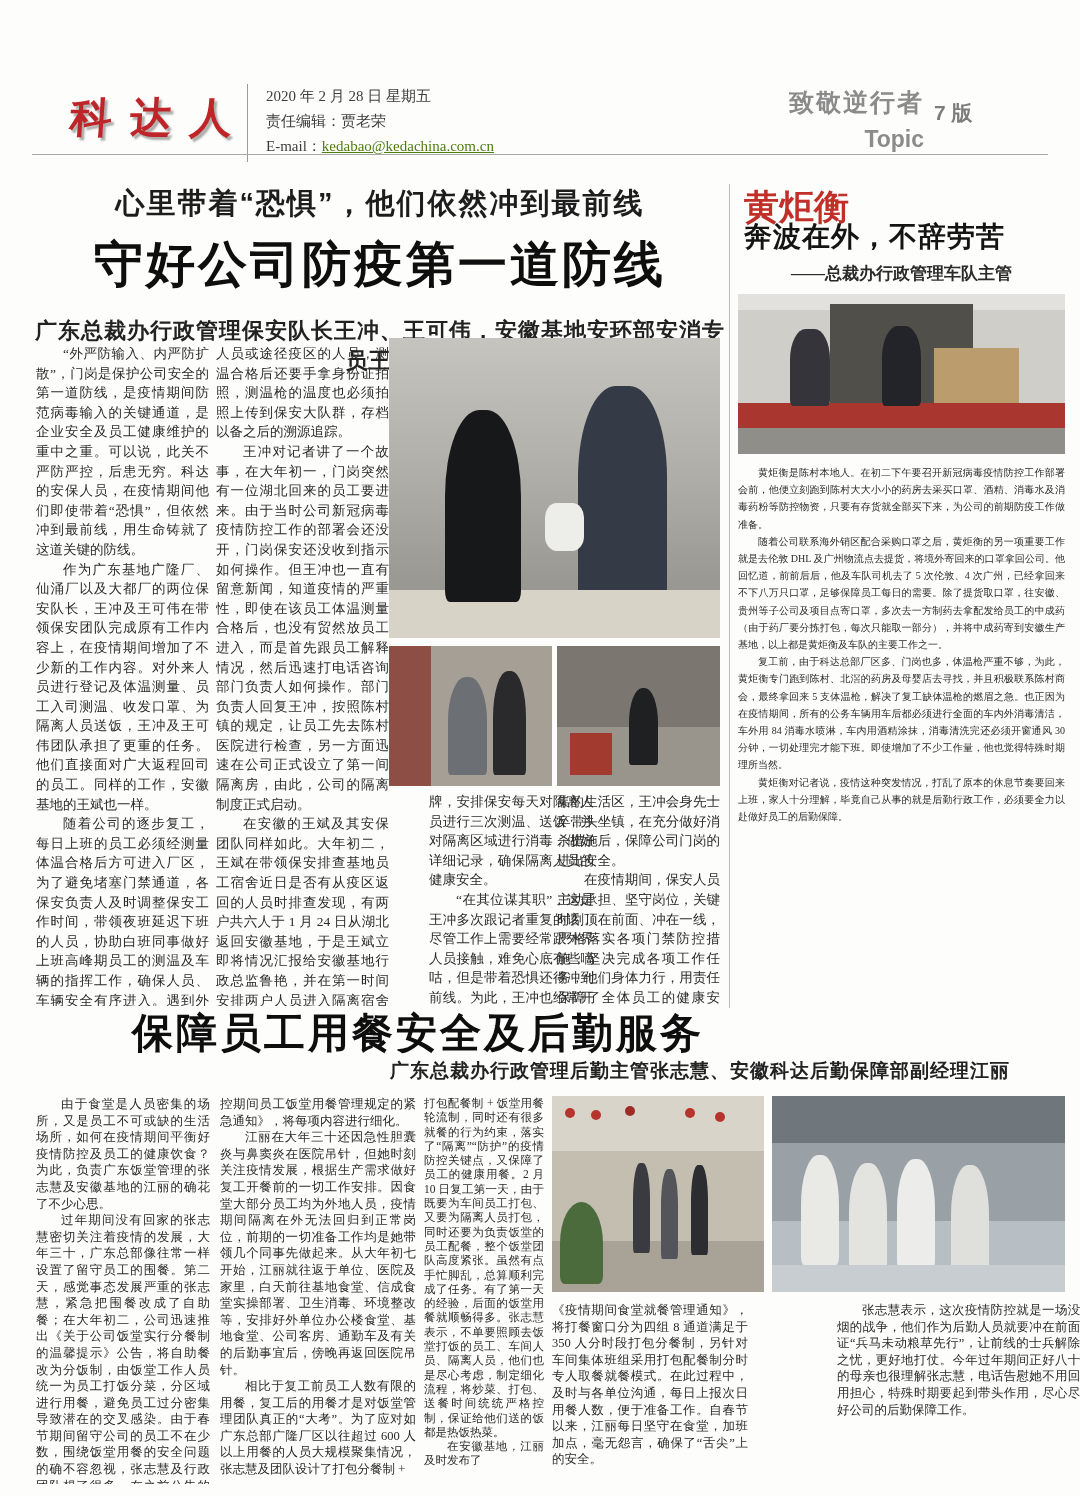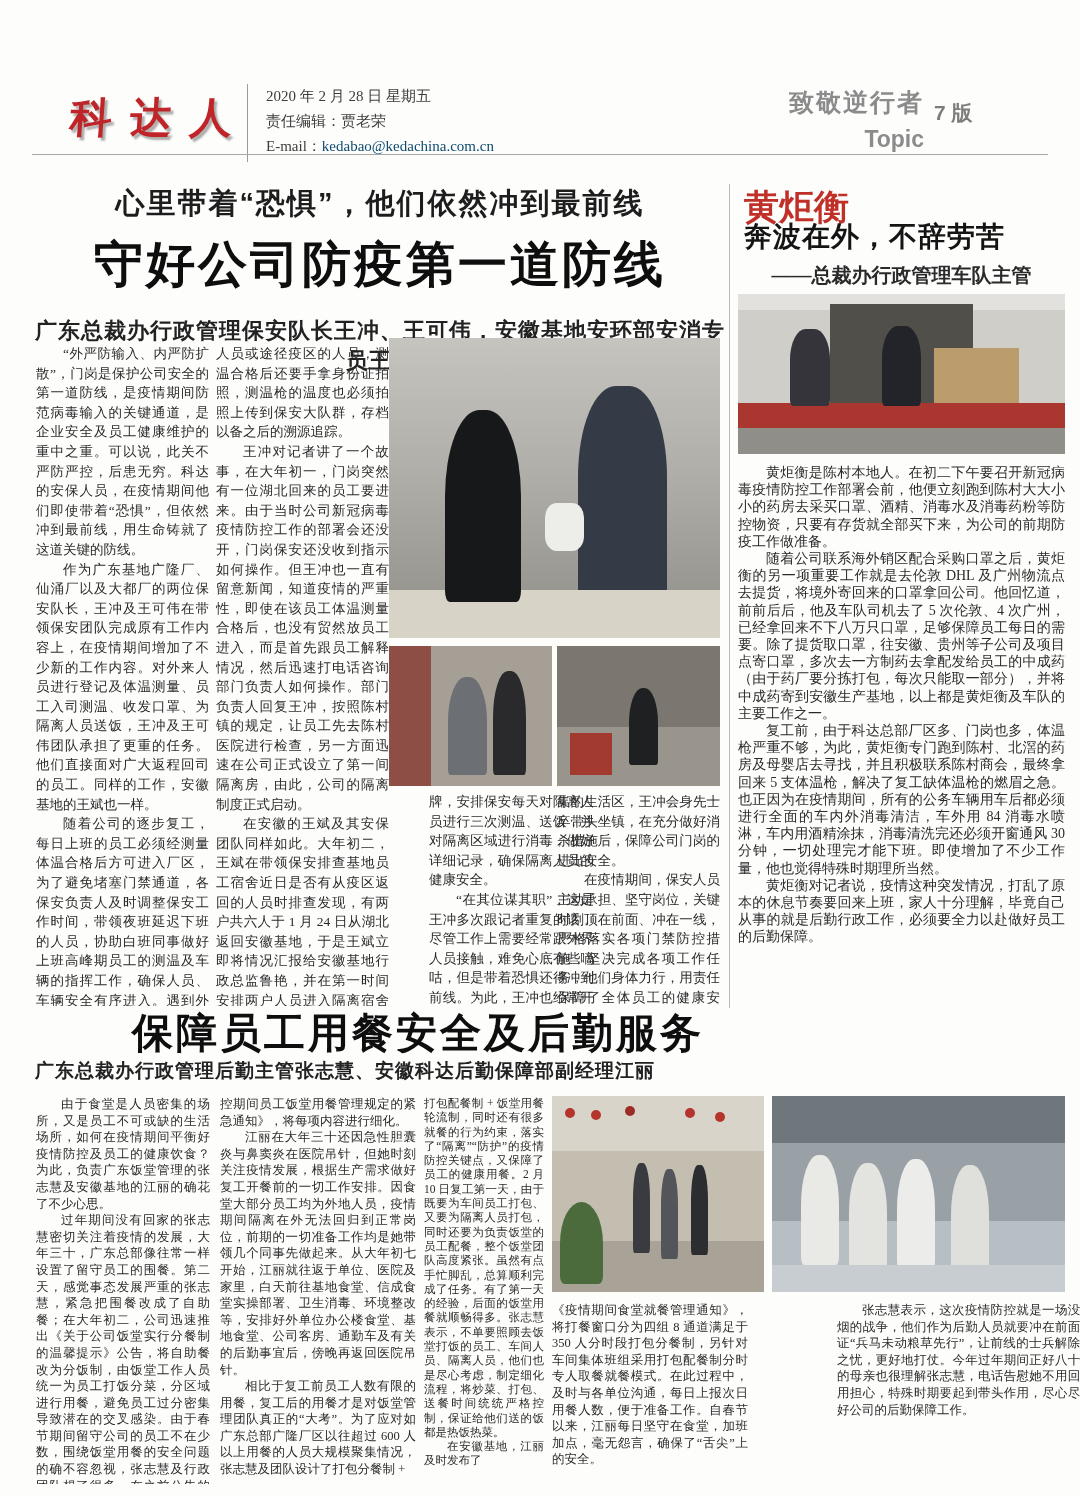--- a/index.html
+++ b/index.html
@@ -12,7 +12,7 @@
   .vline{position:absolute;width:1px;background:#9a9a9a;}
   .hline{position:absolute;height:1px;background:#a8a8a8;}
   .dateblock{position:absolute;left:266px;top:84px;font-size:15px;color:#3d3d3d;line-height:25px;}
-  .email-link{color:#0c4a6e;}
+  .email-link{text-decoration:underline;color:#4d7c0f;}
   .topic{position:absolute;left:788px;top:86px;width:136px;text-align:right;
          font-family:"Liberation Sans",sans-serif;color:#8b8b8b;font-weight:700;}
   .topic .cn{font-size:25px;letter-spacing:2px;}

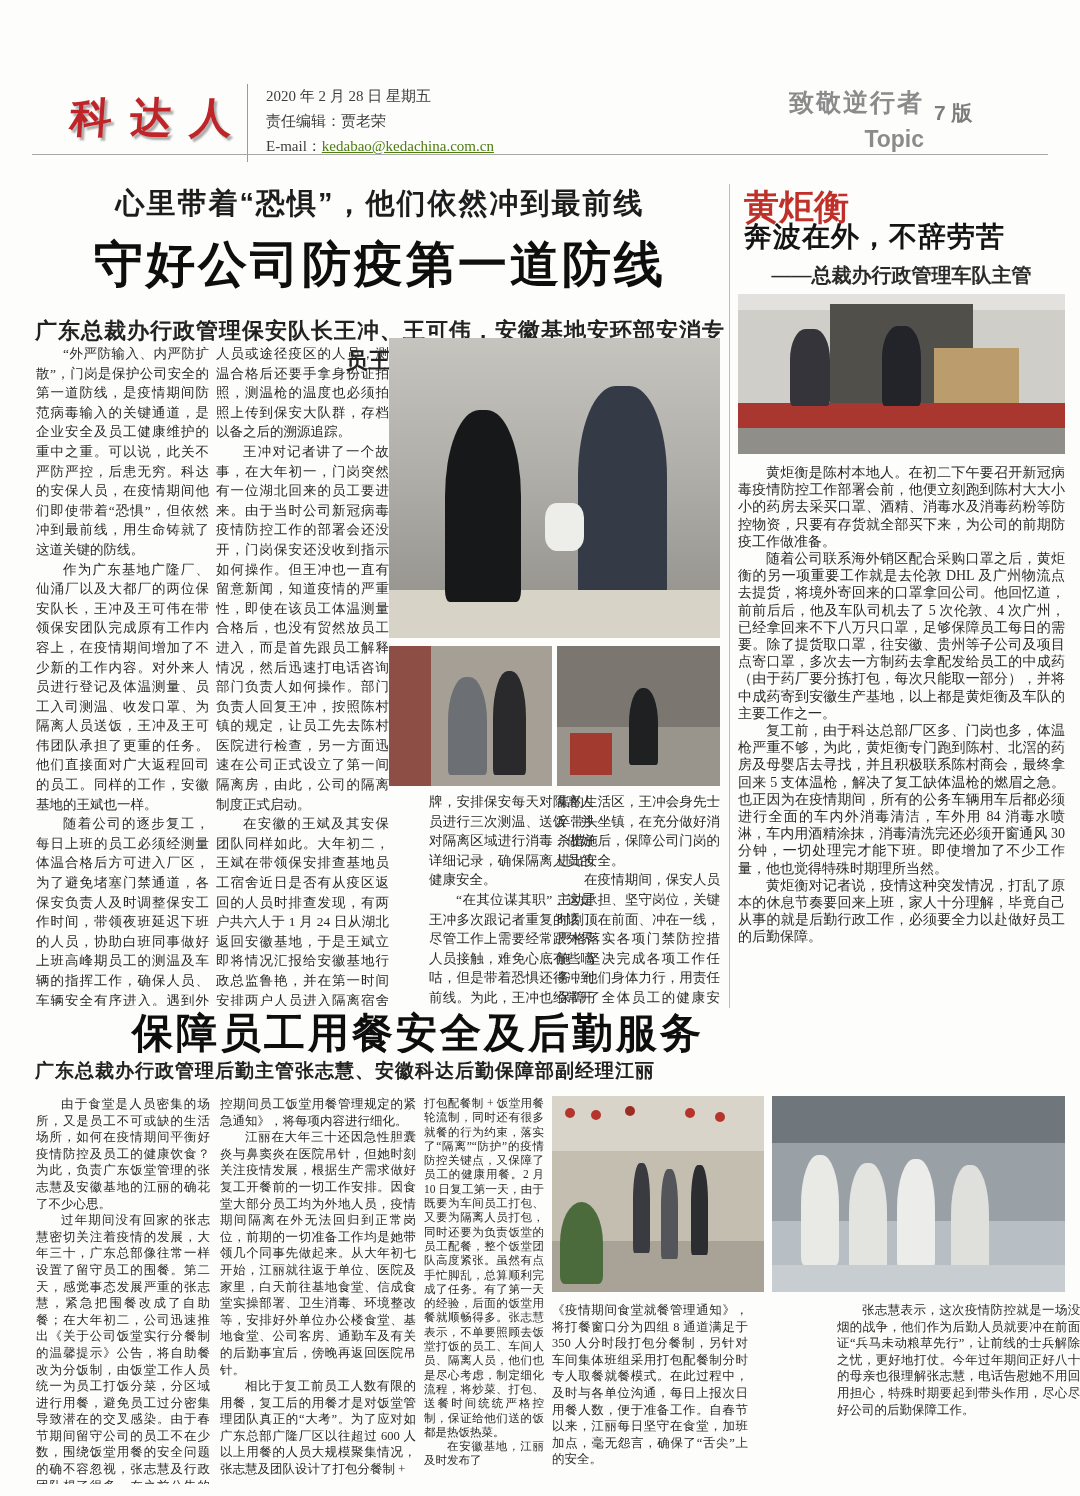--- a/index.html
+++ b/index.html
@@ -40,7 +40,7 @@
   .sb-title{position:absolute;left:744px;top:218px;font-family:"Liberation Sans",sans-serif;
             font-size:28px;font-weight:900;color:#141414;letter-spacing:1px;}
   .sb-role{position:absolute;left:738px;top:262px;width:327px;text-align:center;
-           font-size:20px;font-weight:700;color:#2a2a2a;}
+           font-size:17px;font-weight:700;color:#2a2a2a;}
   
   .hl2{position:absolute;left:132px;top:1006px;font-family:"Liberation Sans",sans-serif;
        font-size:41px;font-weight:900;color:#0e0e0e;letter-spacing:3px;text-align:right;}

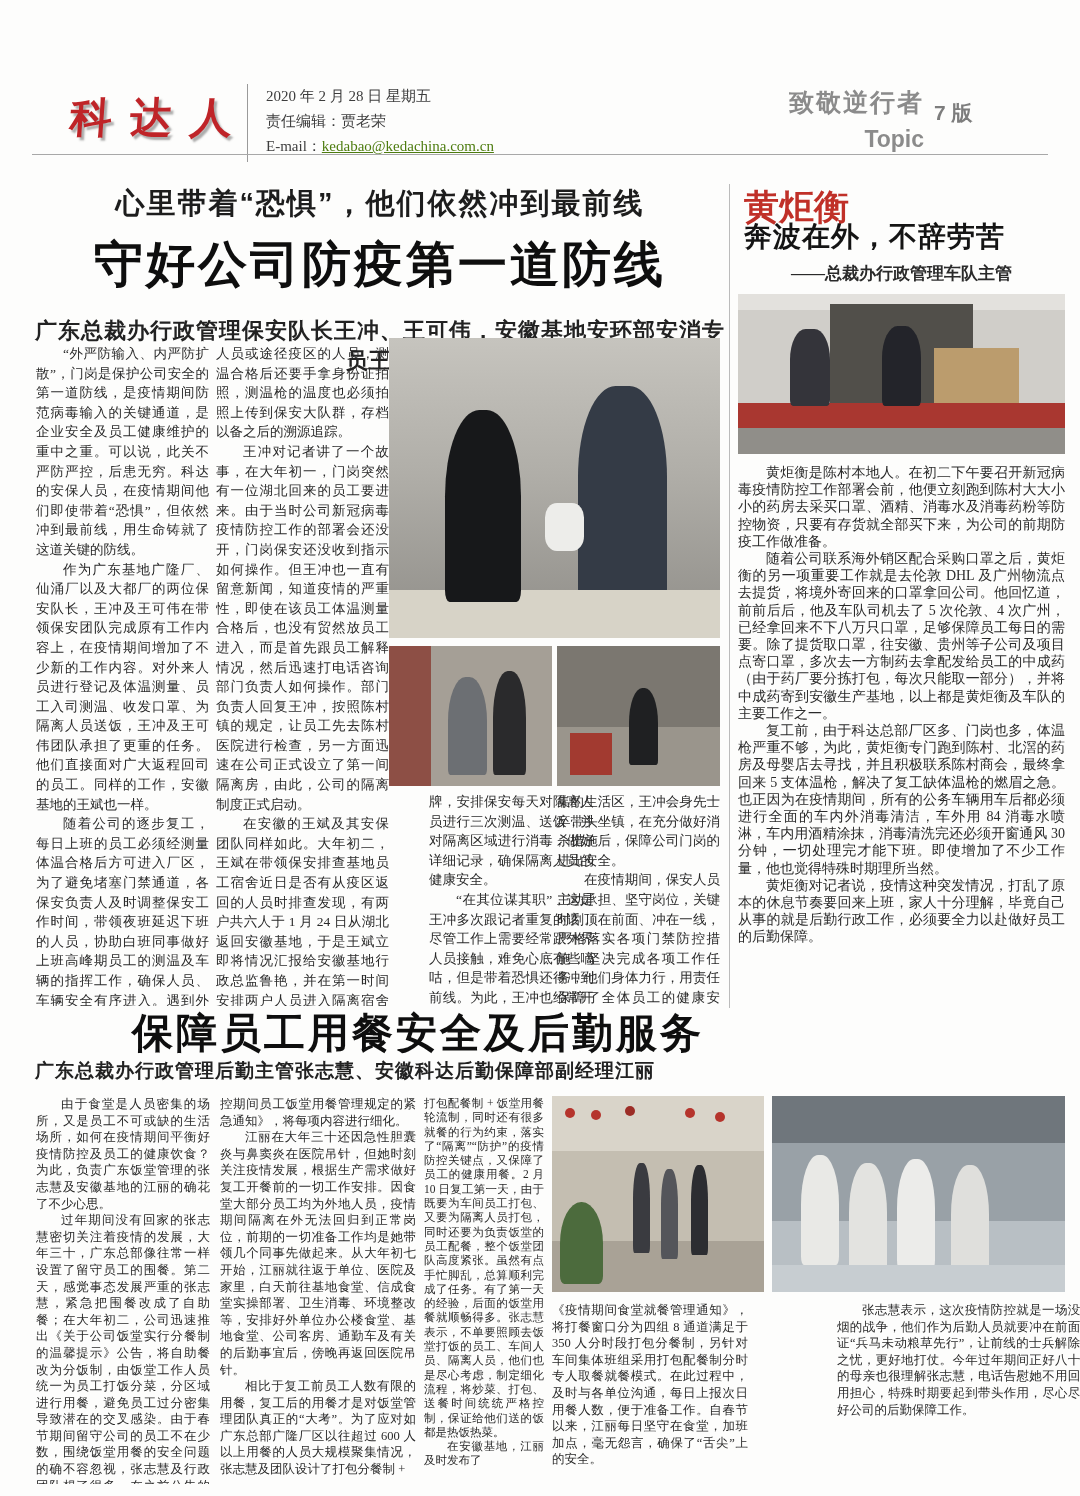--- a/index.html
+++ b/index.html
@@ -31,7 +31,7 @@
   .col p{margin:0;text-indent:2em;}
   .col p.noind{text-indent:0;}
   .c-a1{font-size:13.5px;line-height:19.6px;}
-  .c-sb{font-size:14px;line-height:17.2px;}
+  .c-sb{font-size:10px;line-height:17.2px;}
   .c-a2{font-size:12.5px;line-height:16.6px;}
   .c-a2n{font-size:11.5px;line-height:14.3px;}
   

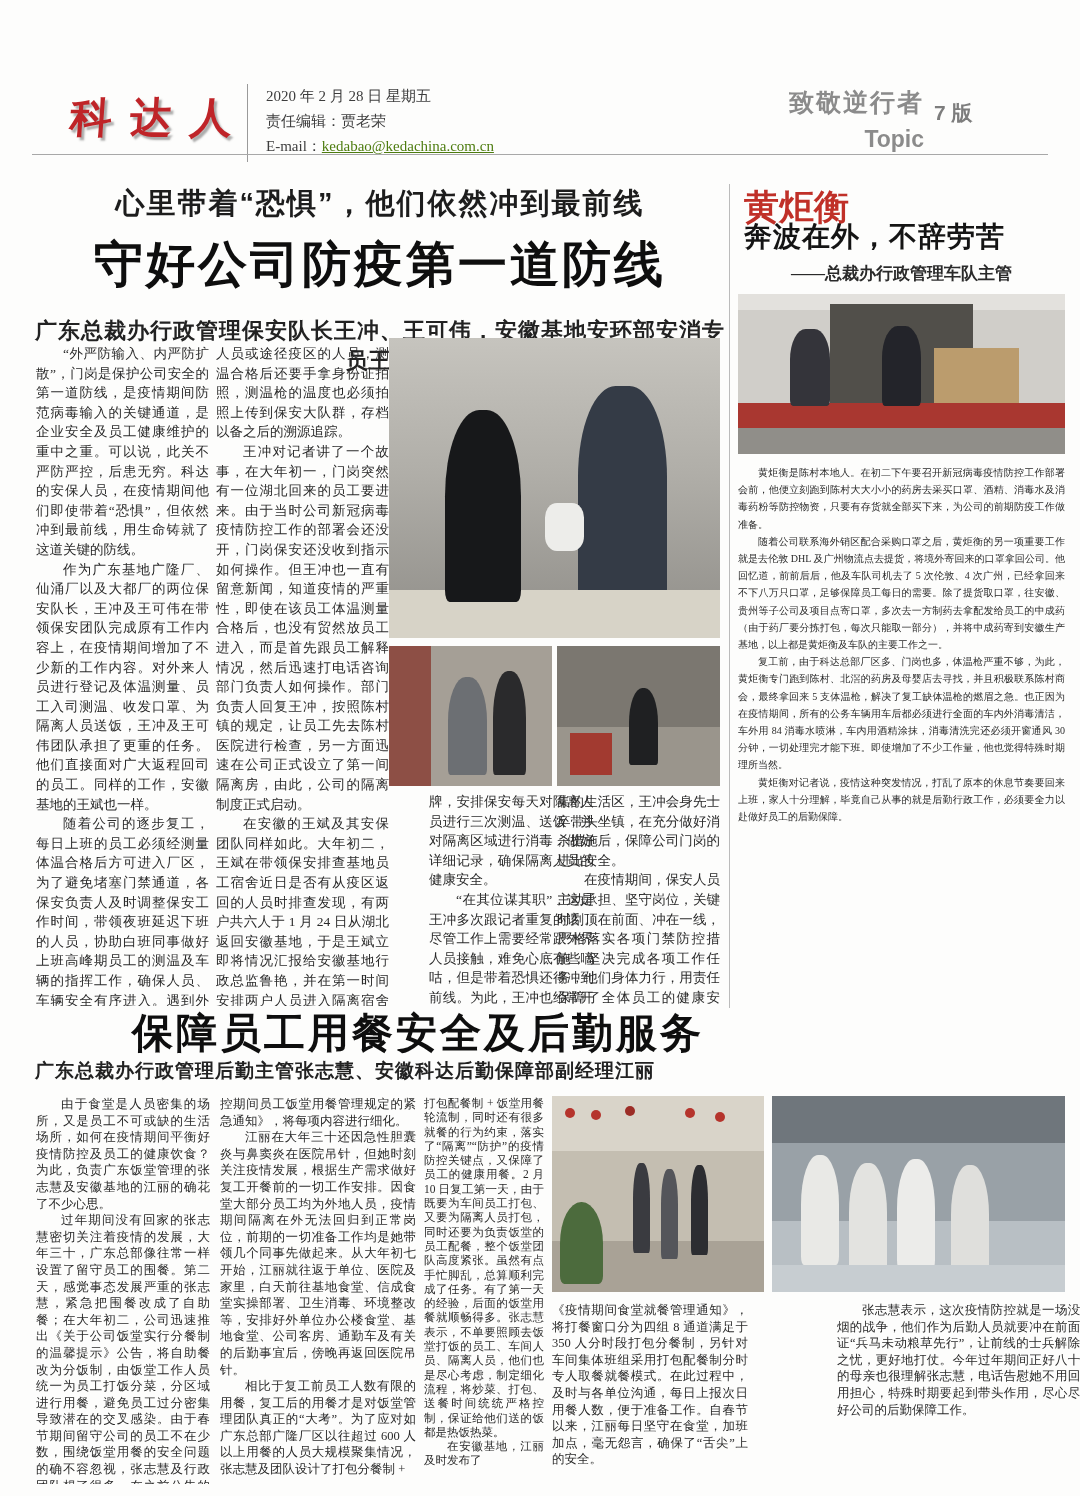--- a/index.html
+++ b/index.html
@@ -44,7 +44,7 @@
   
   .hl2{position:absolute;left:132px;top:1006px;font-family:"Liberation Sans",sans-serif;
        font-size:41px;font-weight:900;color:#0e0e0e;letter-spacing:3px;text-align:right;}
-  .byline2{position:absolute;left:35px;top:1058px;width:975px;text-align:left;
+  .byline2{position:absolute;left:35px;top:1058px;width:975px;text-align:right;
            font-size:19px;font-weight:700;color:#222;letter-spacing:1px;}
   
   .photo{position:absolute;overflow:hidden;background:#aeaca7;}

